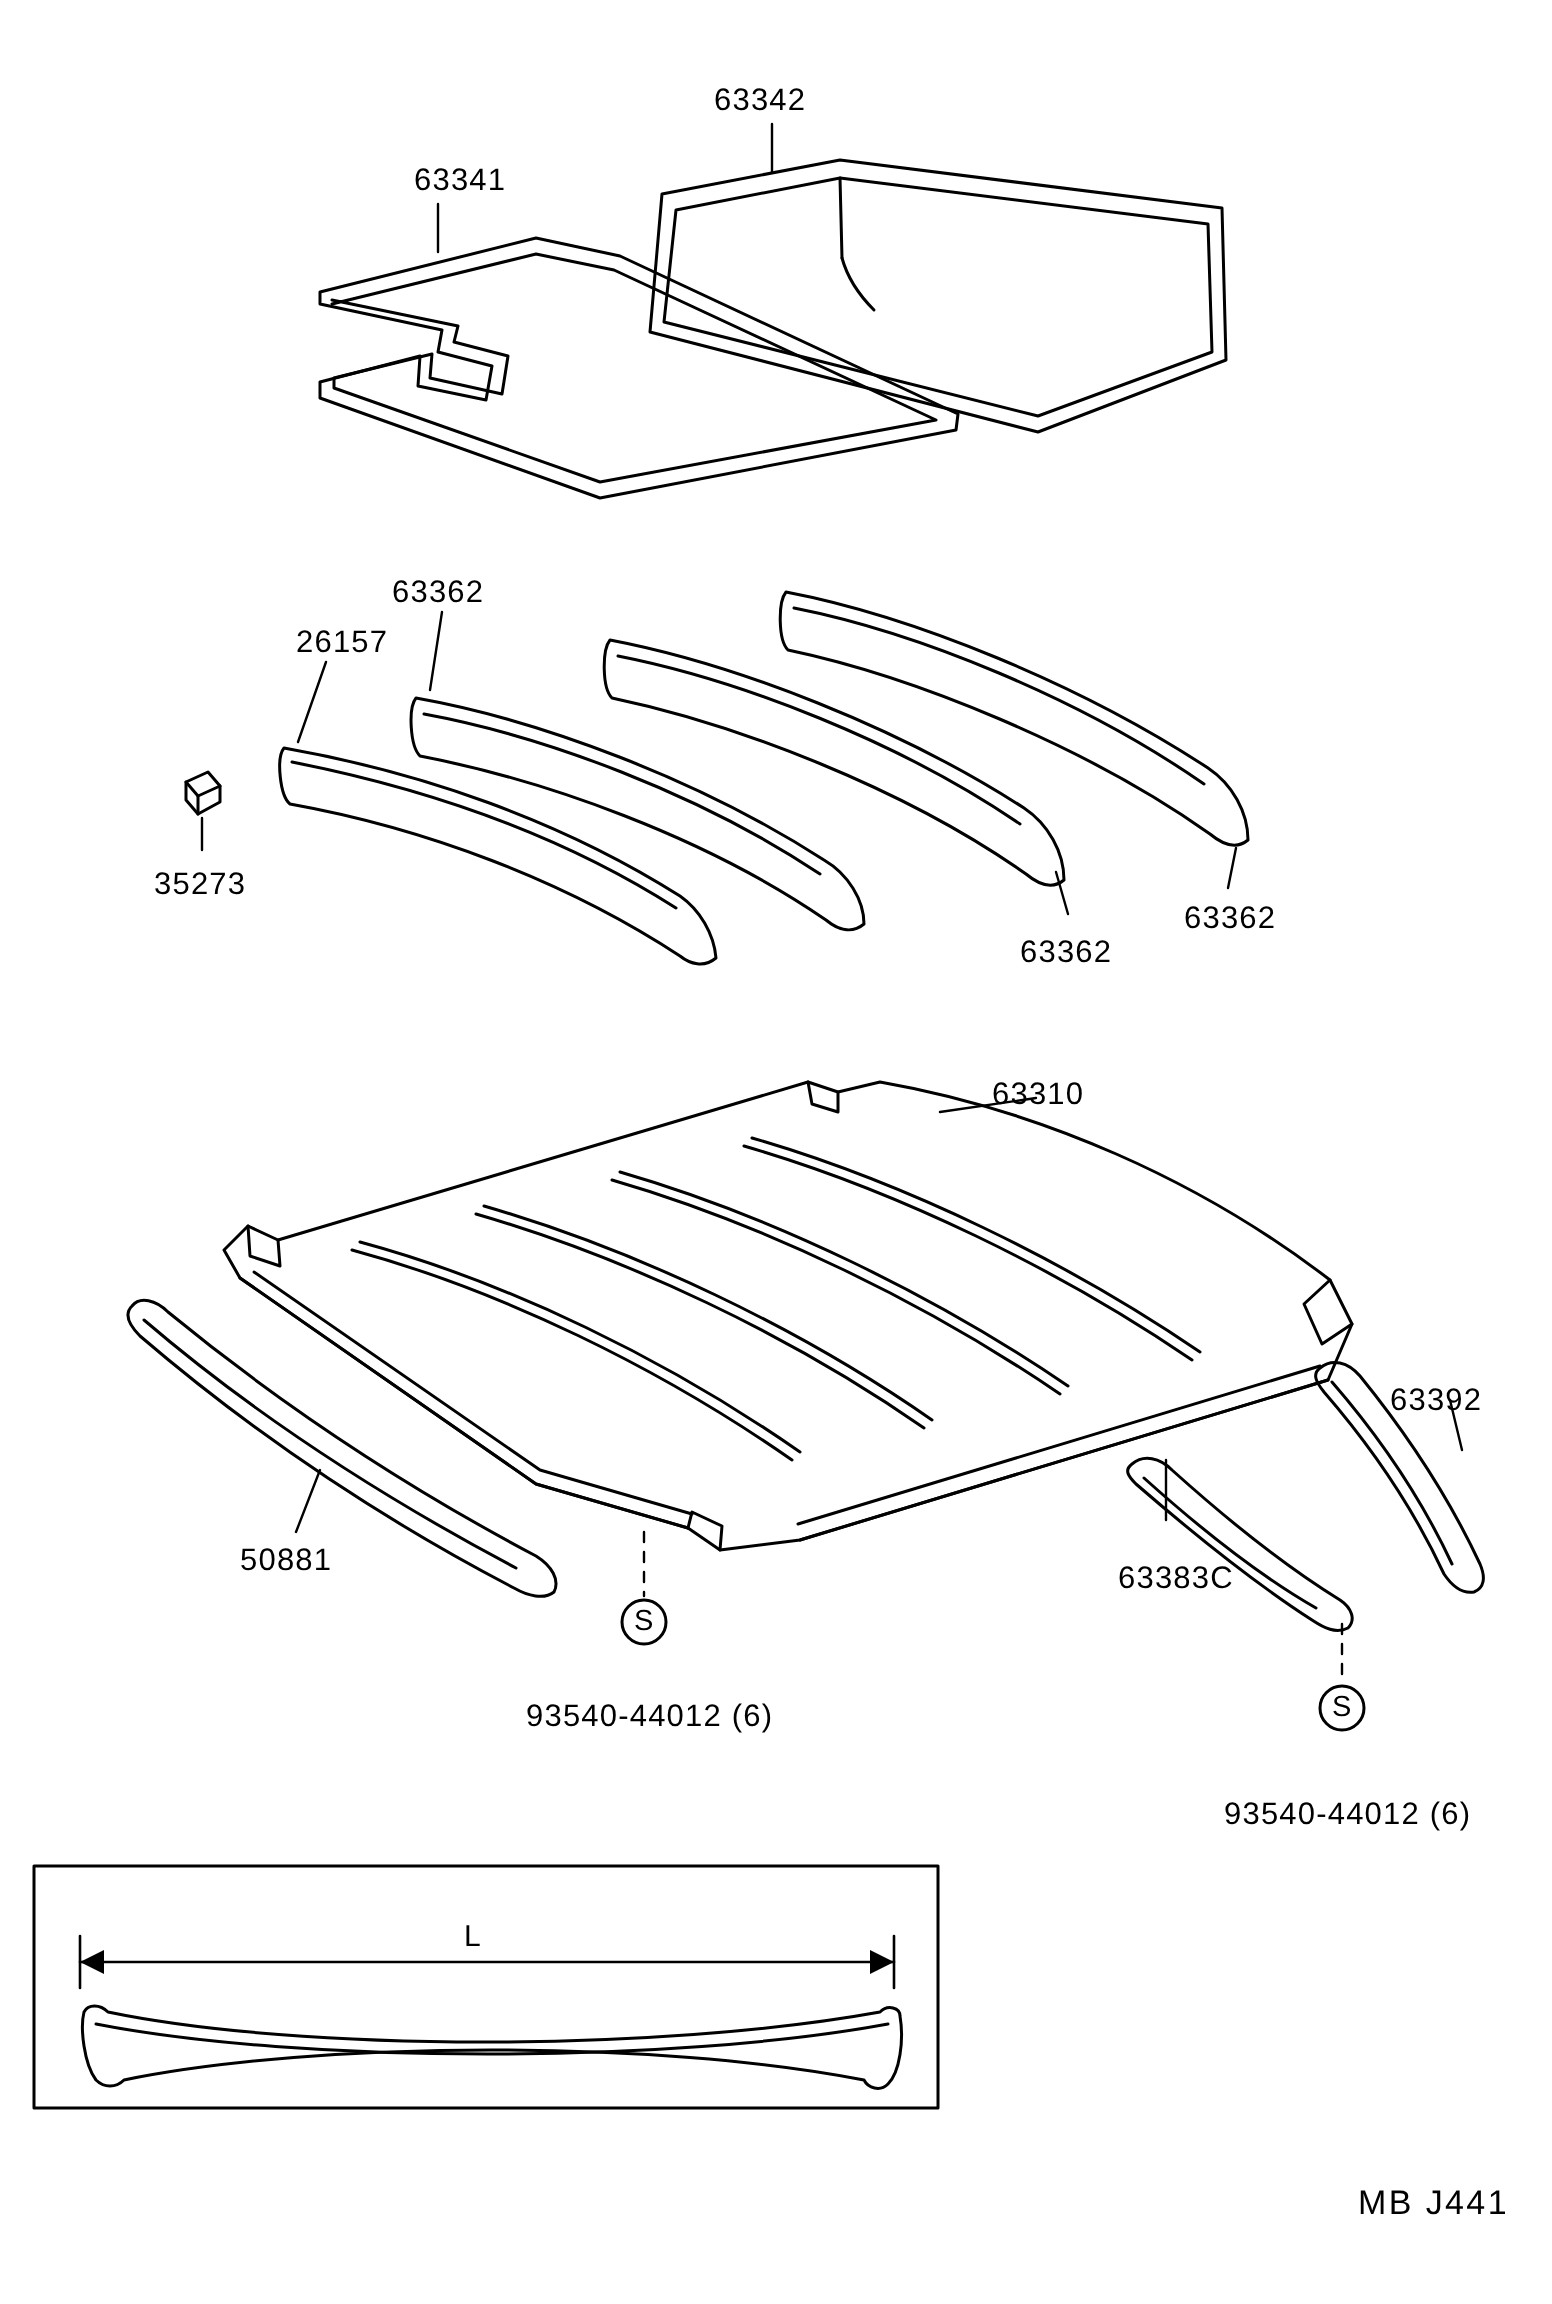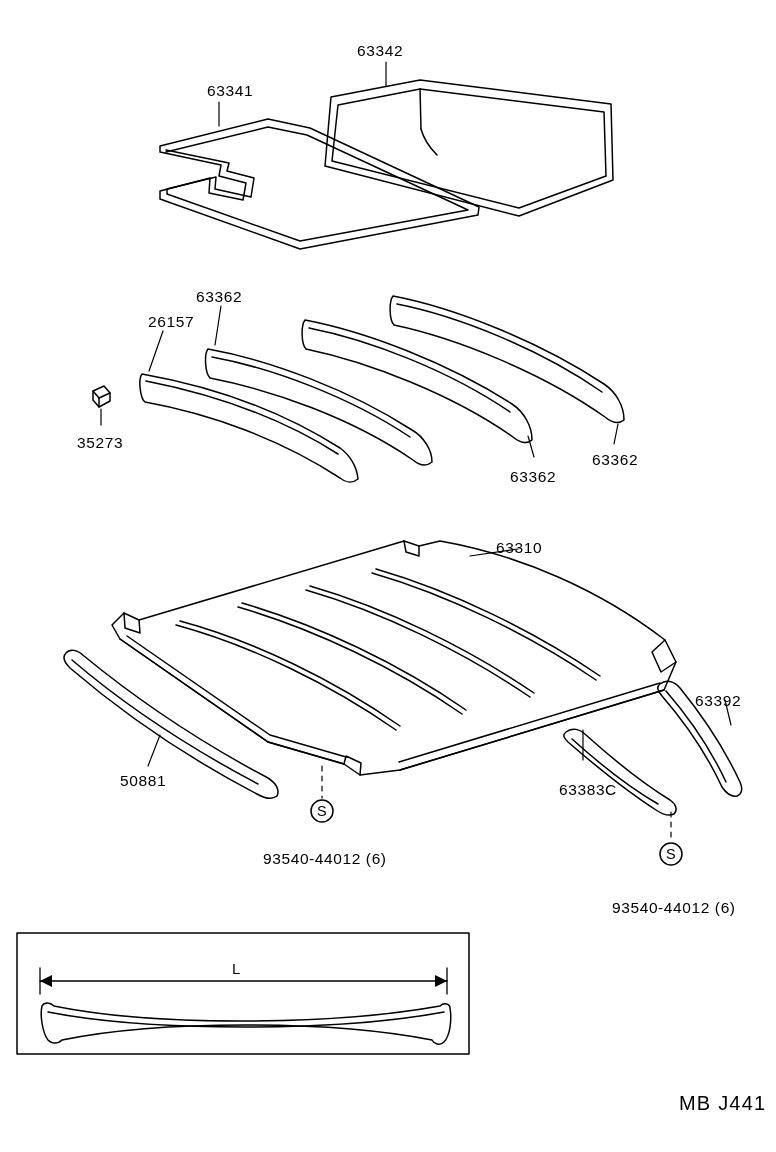--- a/index.html
+++ b/index.html
@@ -40,7 +40,7 @@
   }
   .code-stamp {
     position: absolute;
-    font-size: 20px;
+    font-size: 17px;
     letter-spacing: 1.2px;
     font-family: "Liberation Sans", sans-serif;
   }

